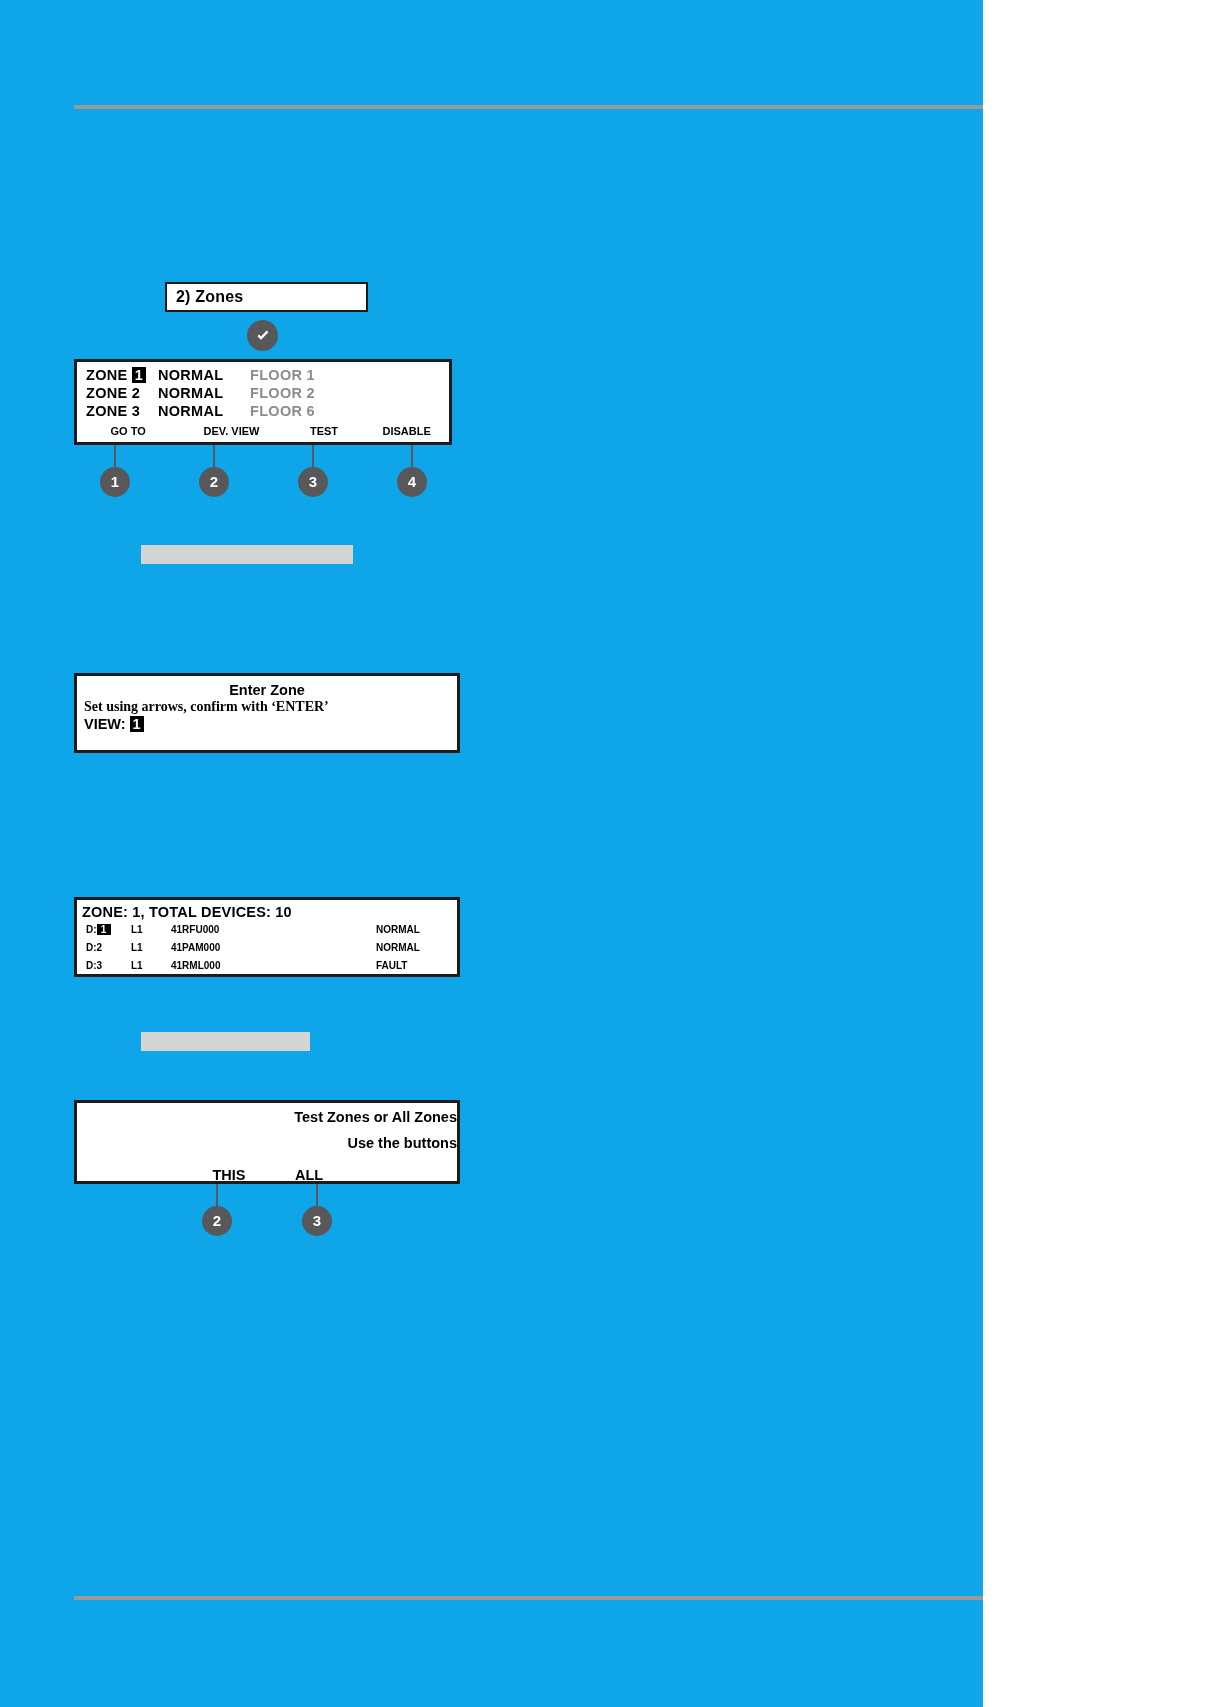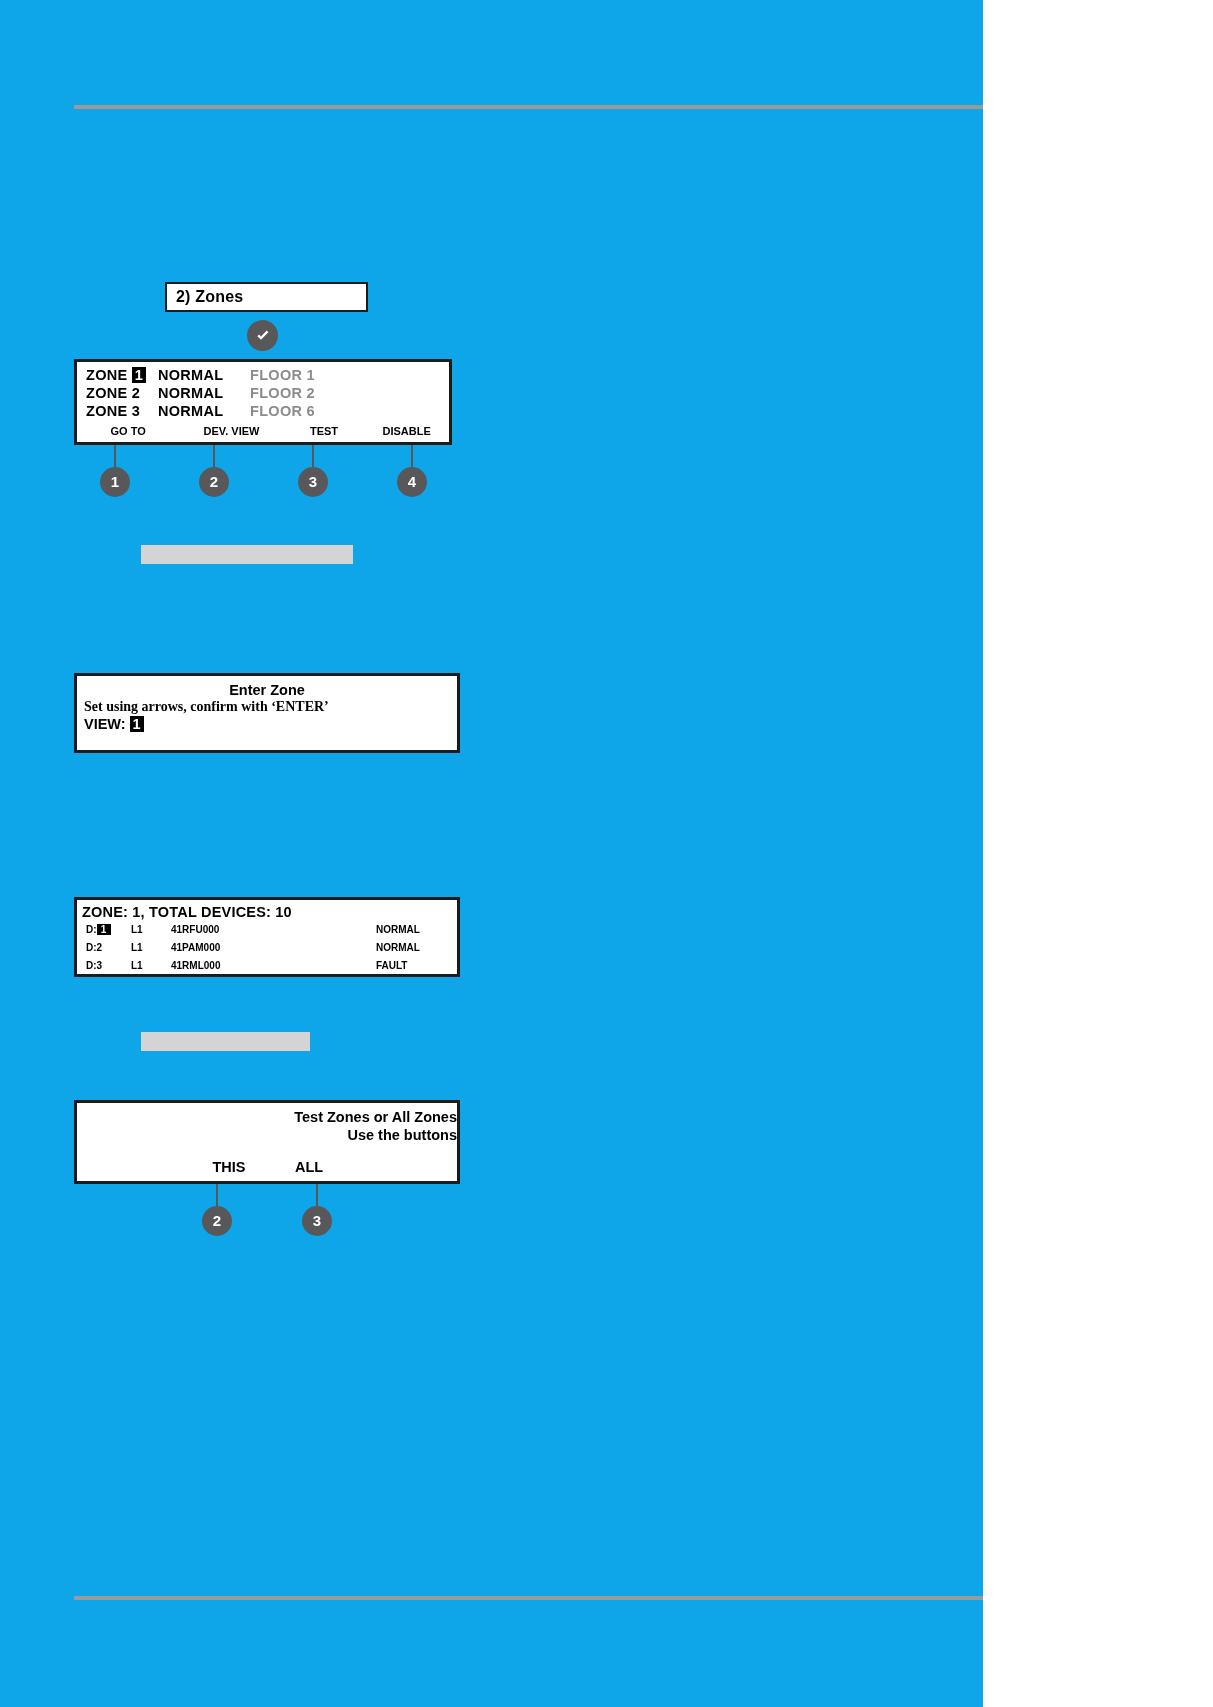--- a/index.html
+++ b/index.html
@@ -206,7 +206,7 @@
     font-size: 14.5px;
     margin-top: 6px;
   }
-  .test-line.second { margin-top: 2px; }
+  .test-line.second { margin-top: 10px; }
   .test-softkeys {
     display: flex;
     margin-top: 16px;

